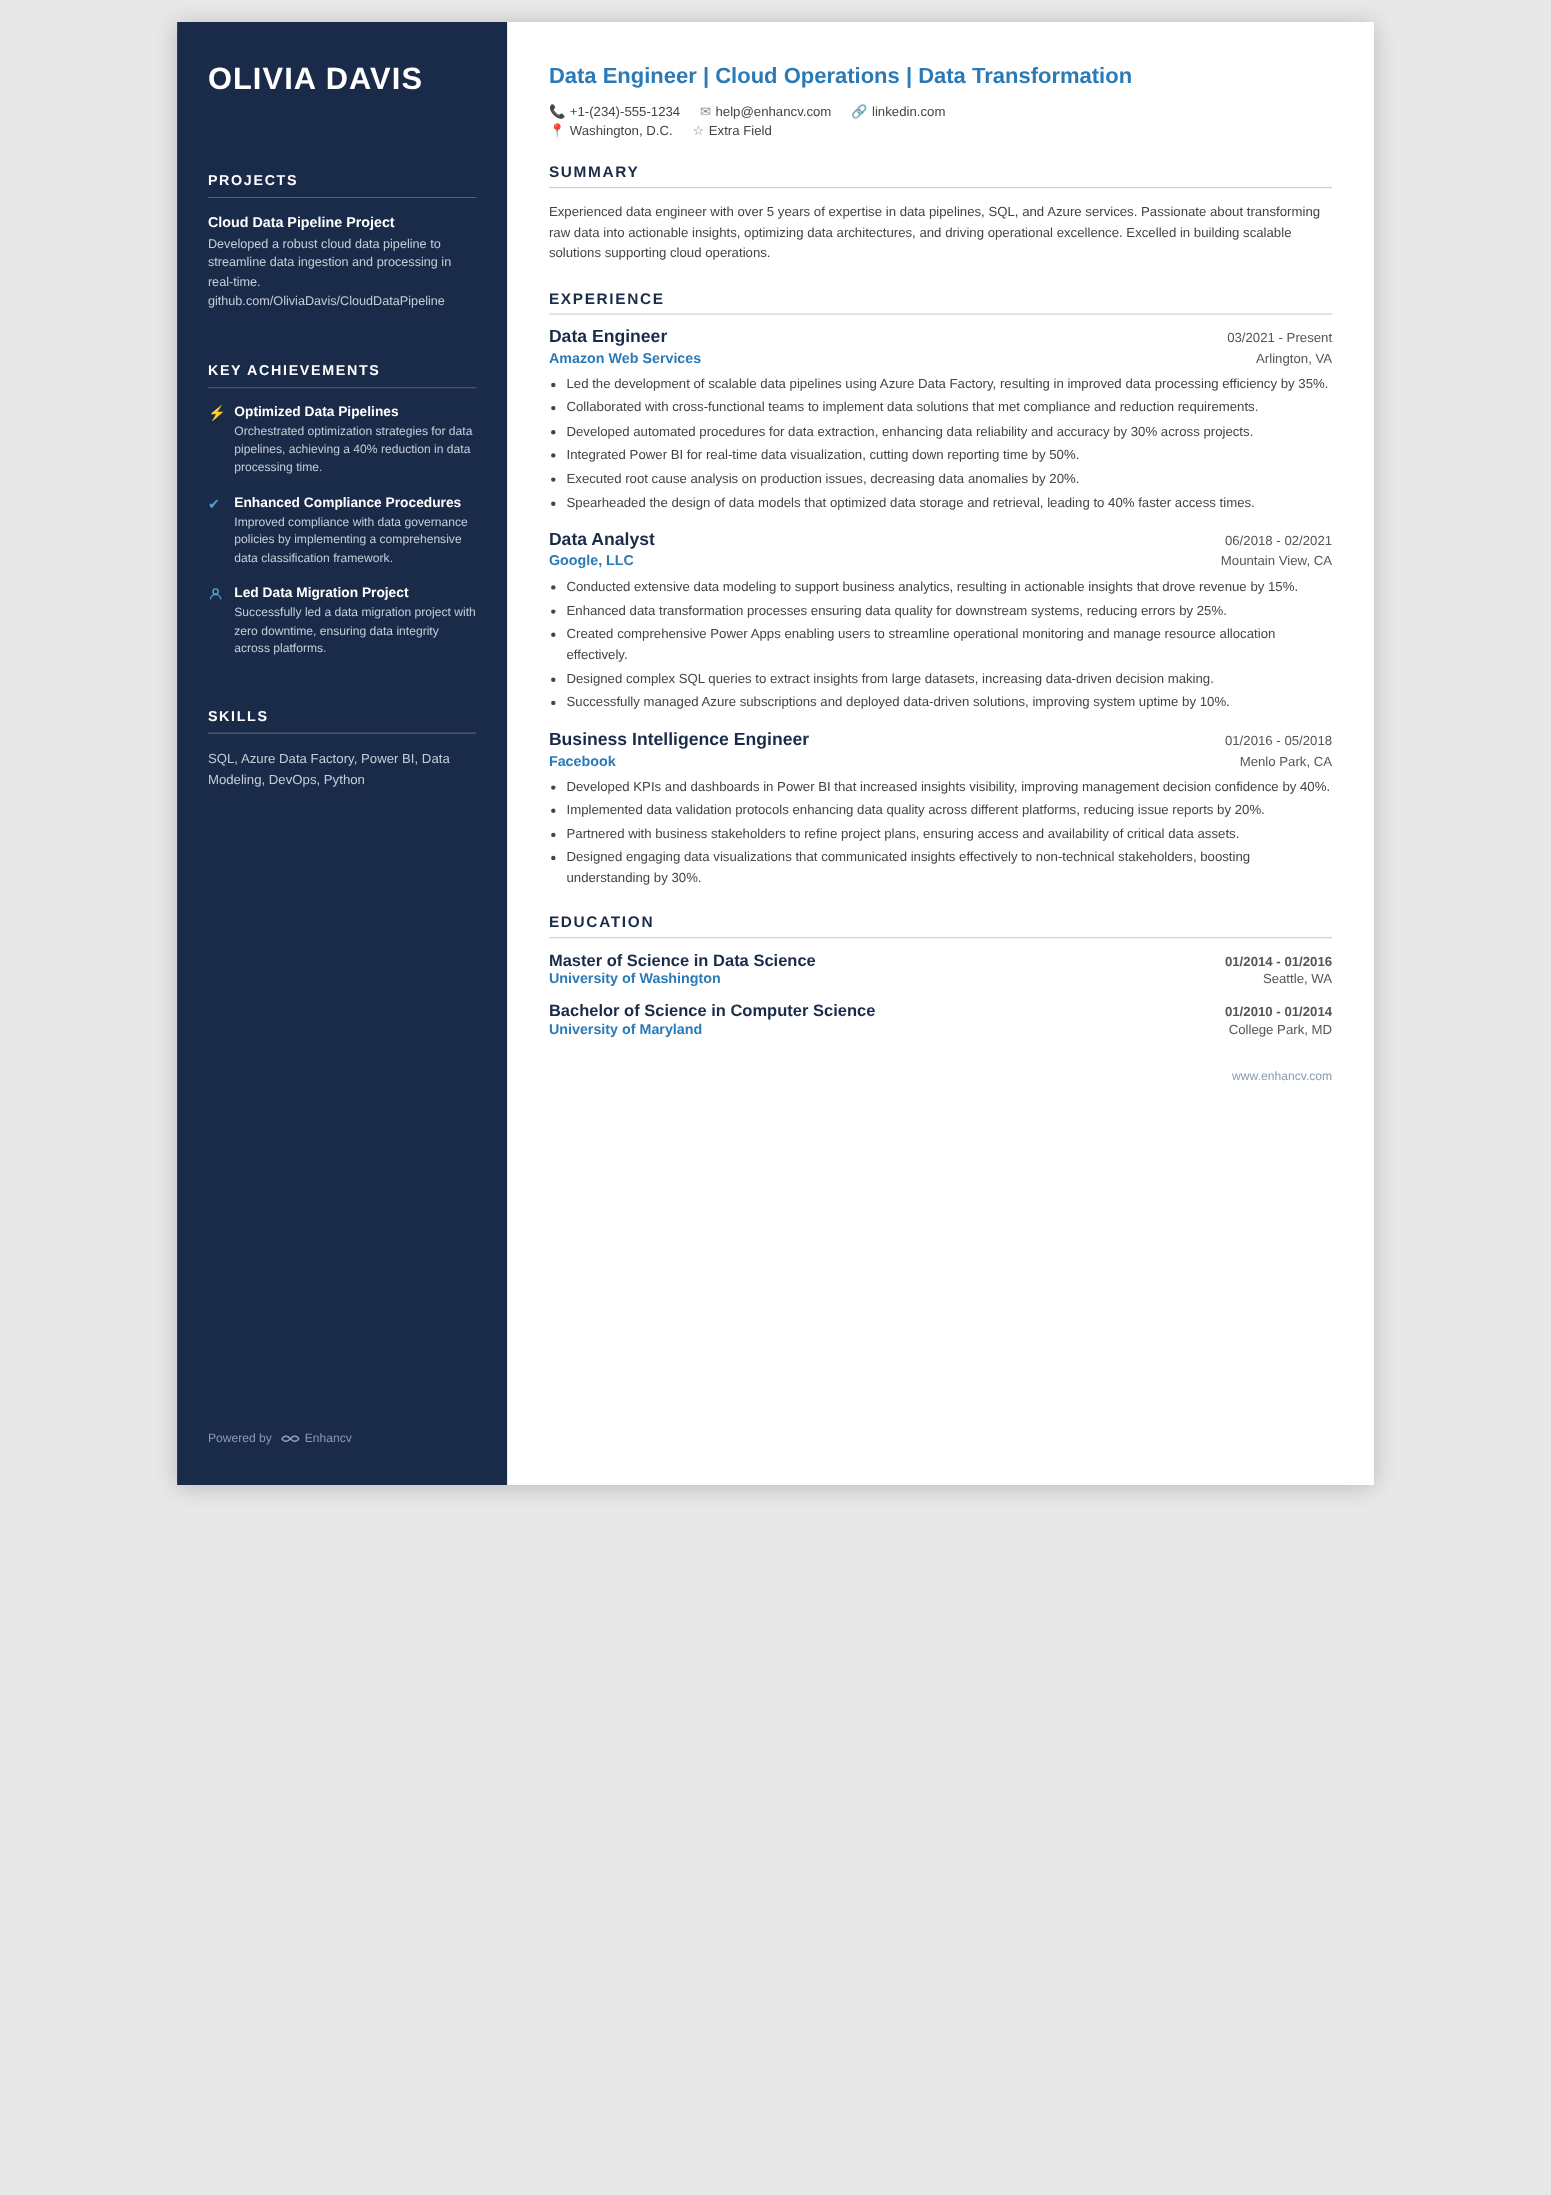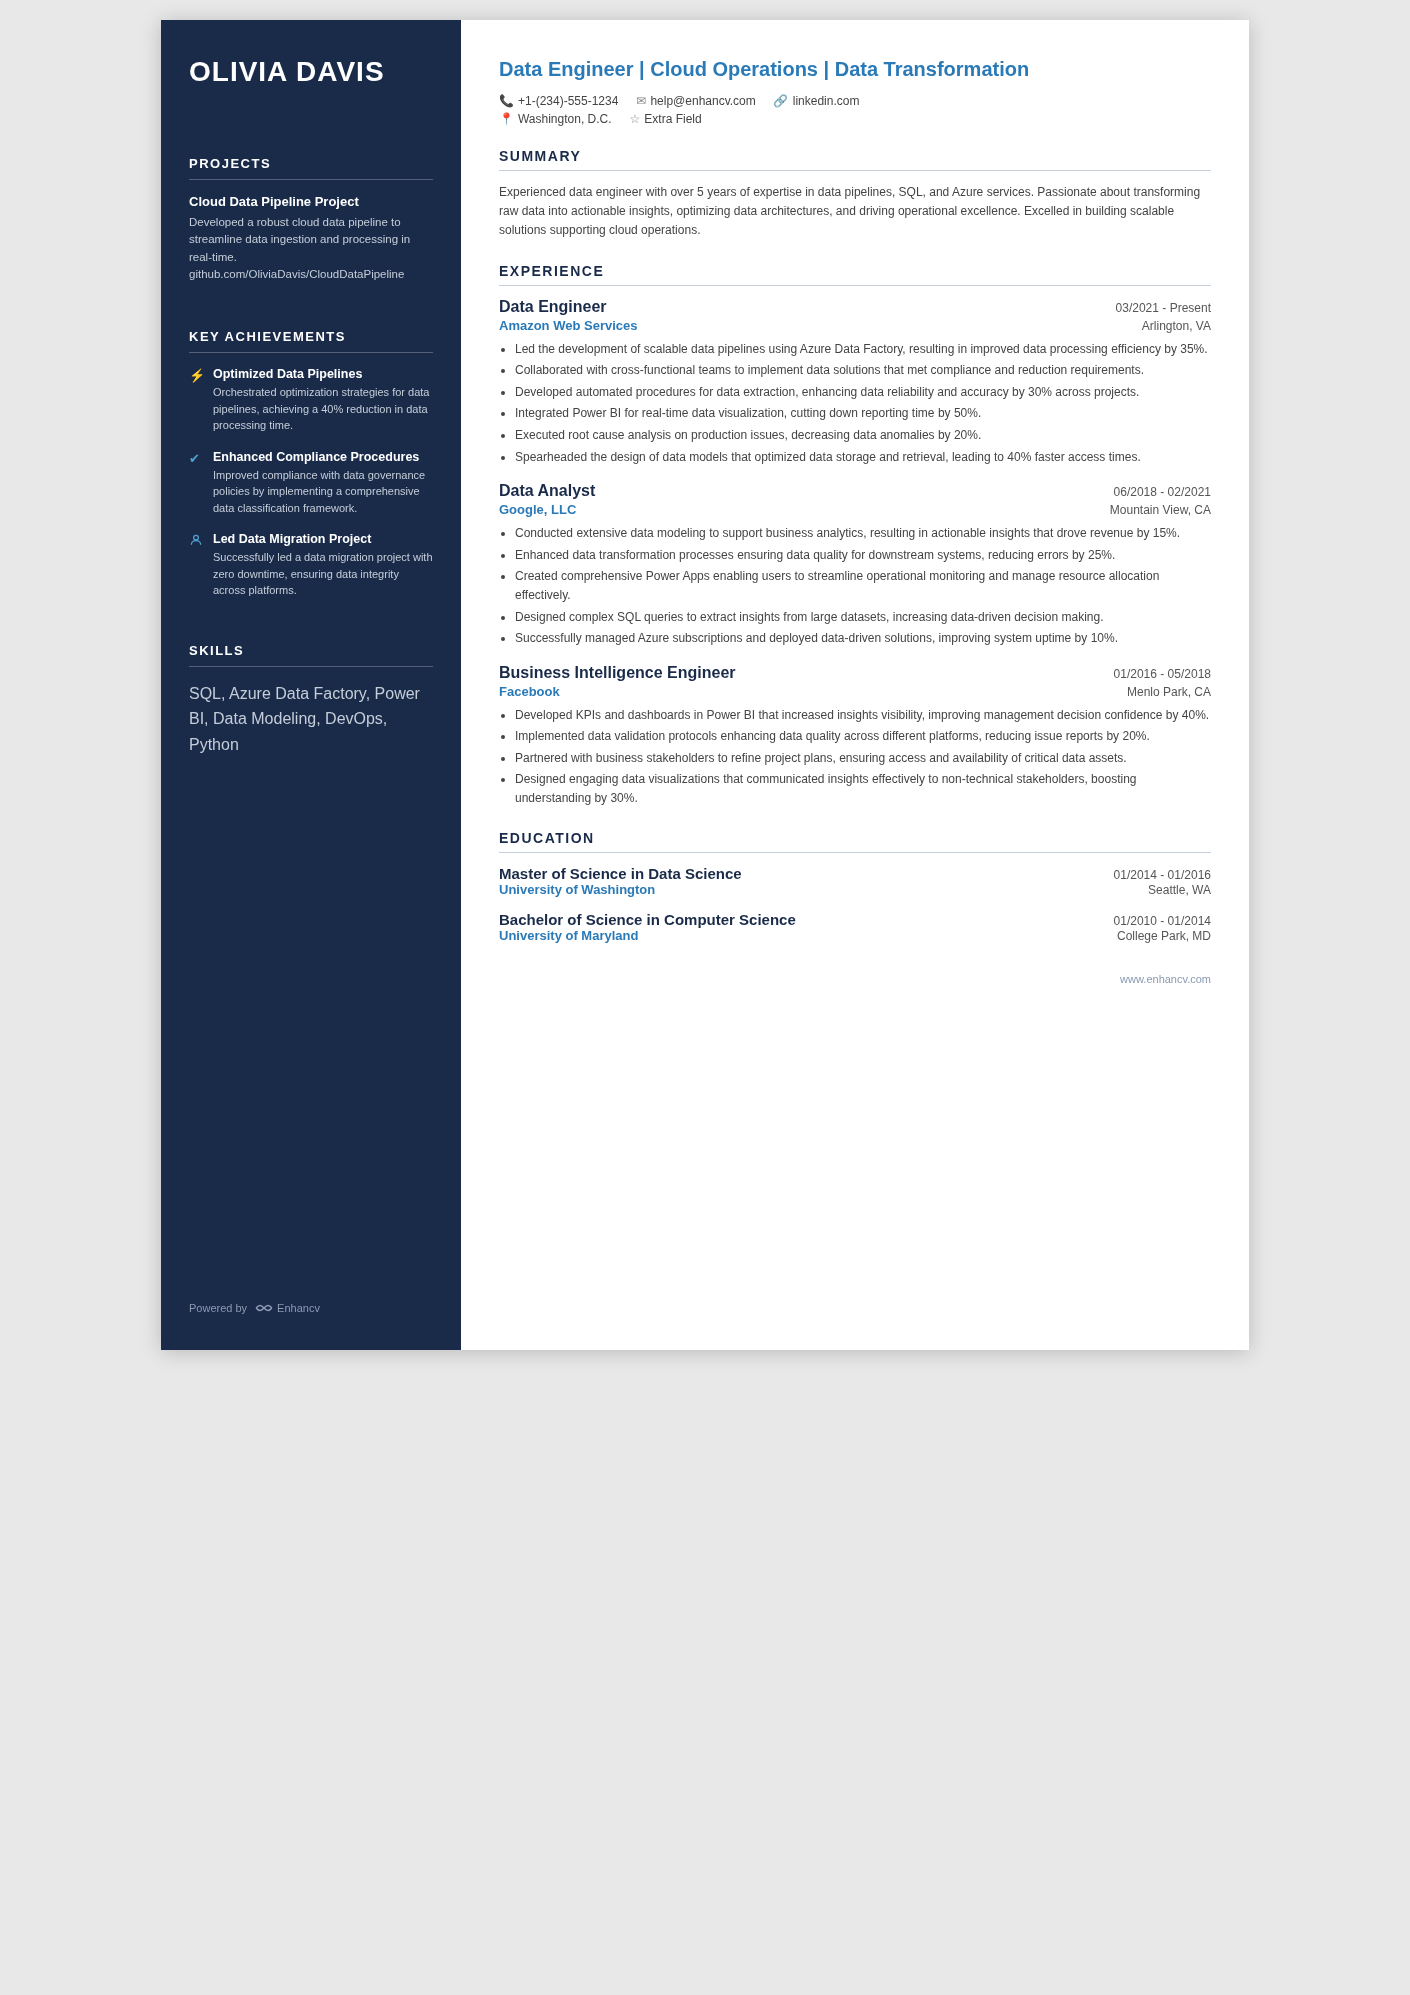--- a/index.html
+++ b/index.html
@@ -90,7 +90,7 @@
       line-height: 1.5;
     }
     .skills-text {
-      font-size: 16px;
+      font-size: 12px;
       color: #c5cdd8;
       line-height: 1.6;
     }

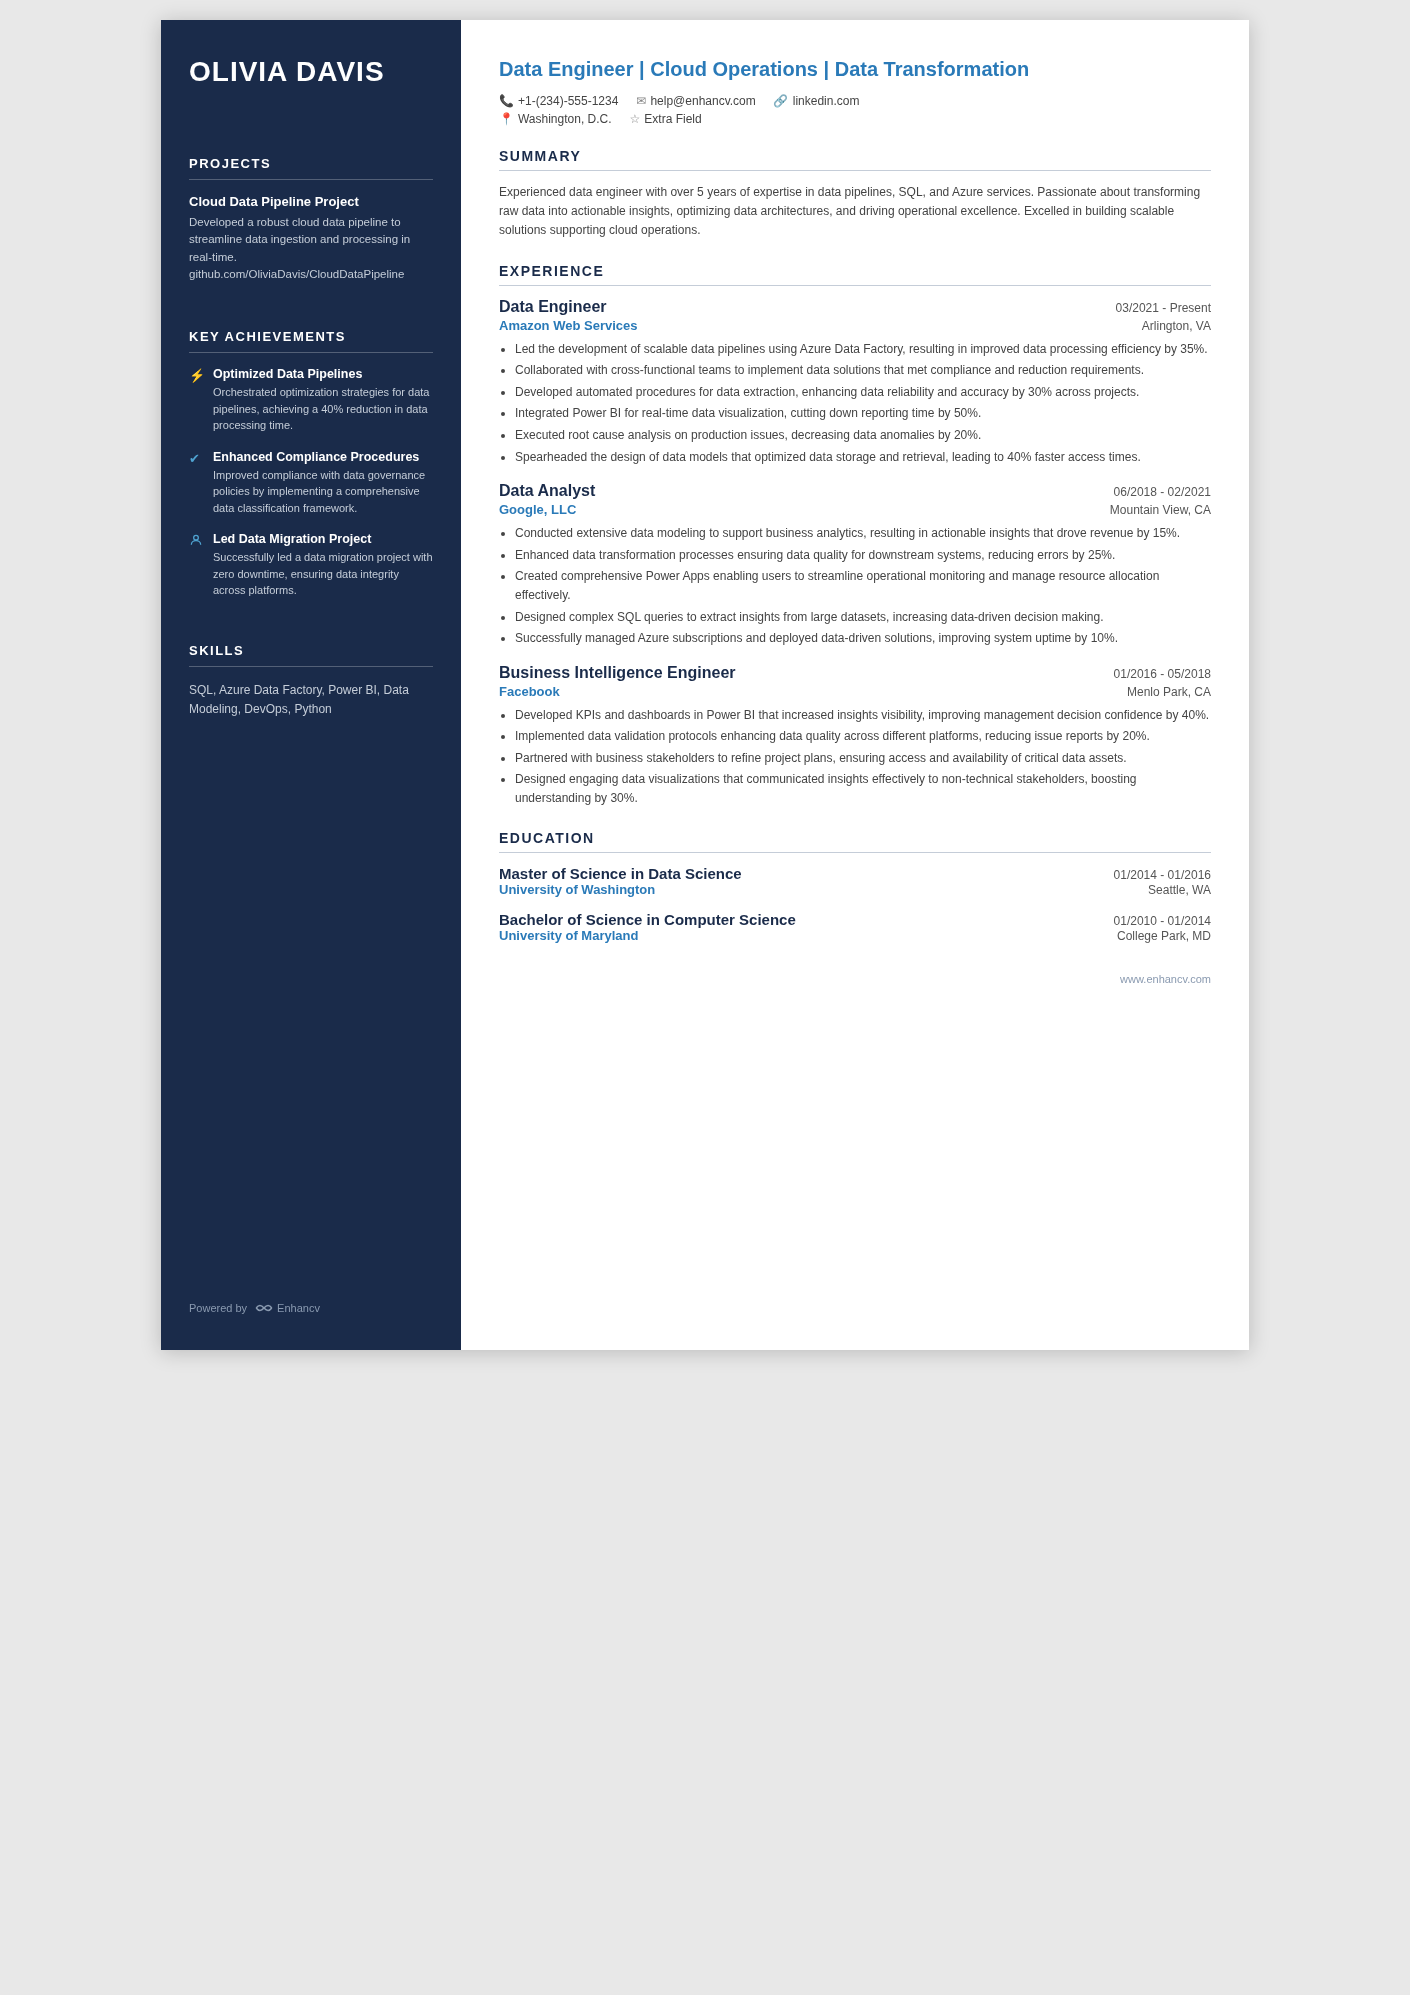--- a/index.html
+++ b/index.html
@@ -217,6 +217,7 @@
     .edu-date {
       font-size: 12px;
       color: #555;
+      font-weight: bold;
     }
     .edu-school-row {
       display: flex;

